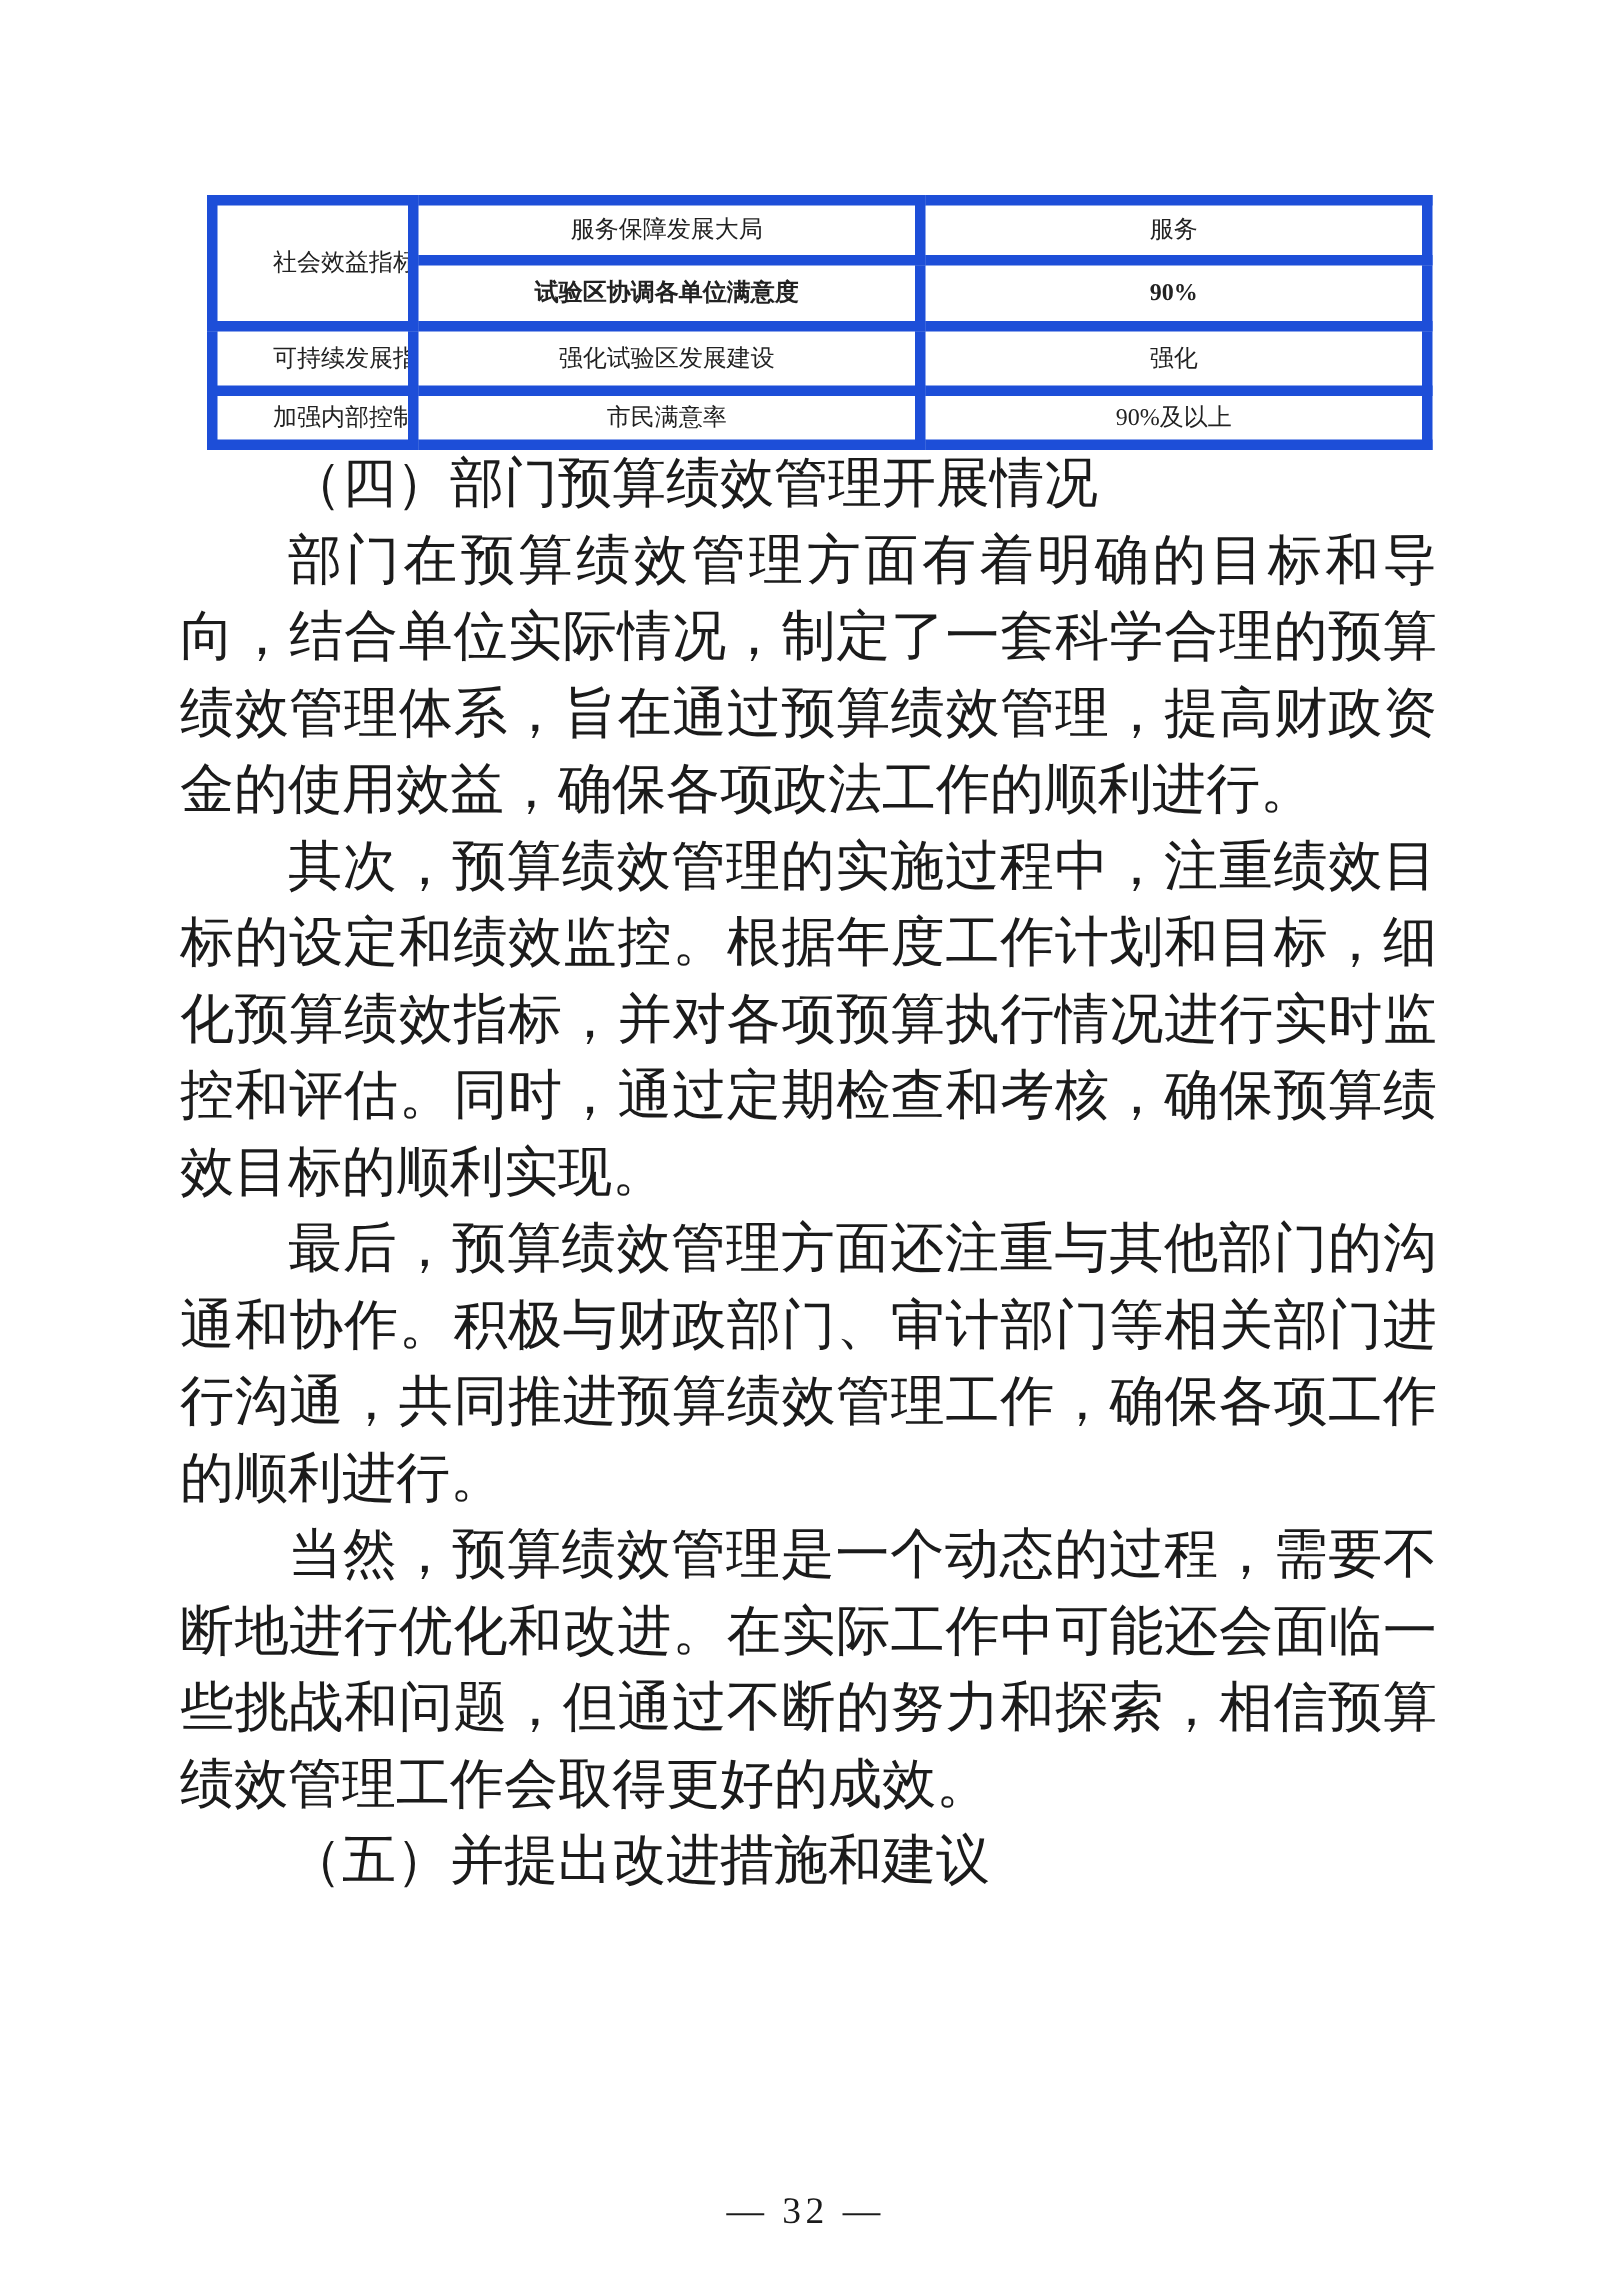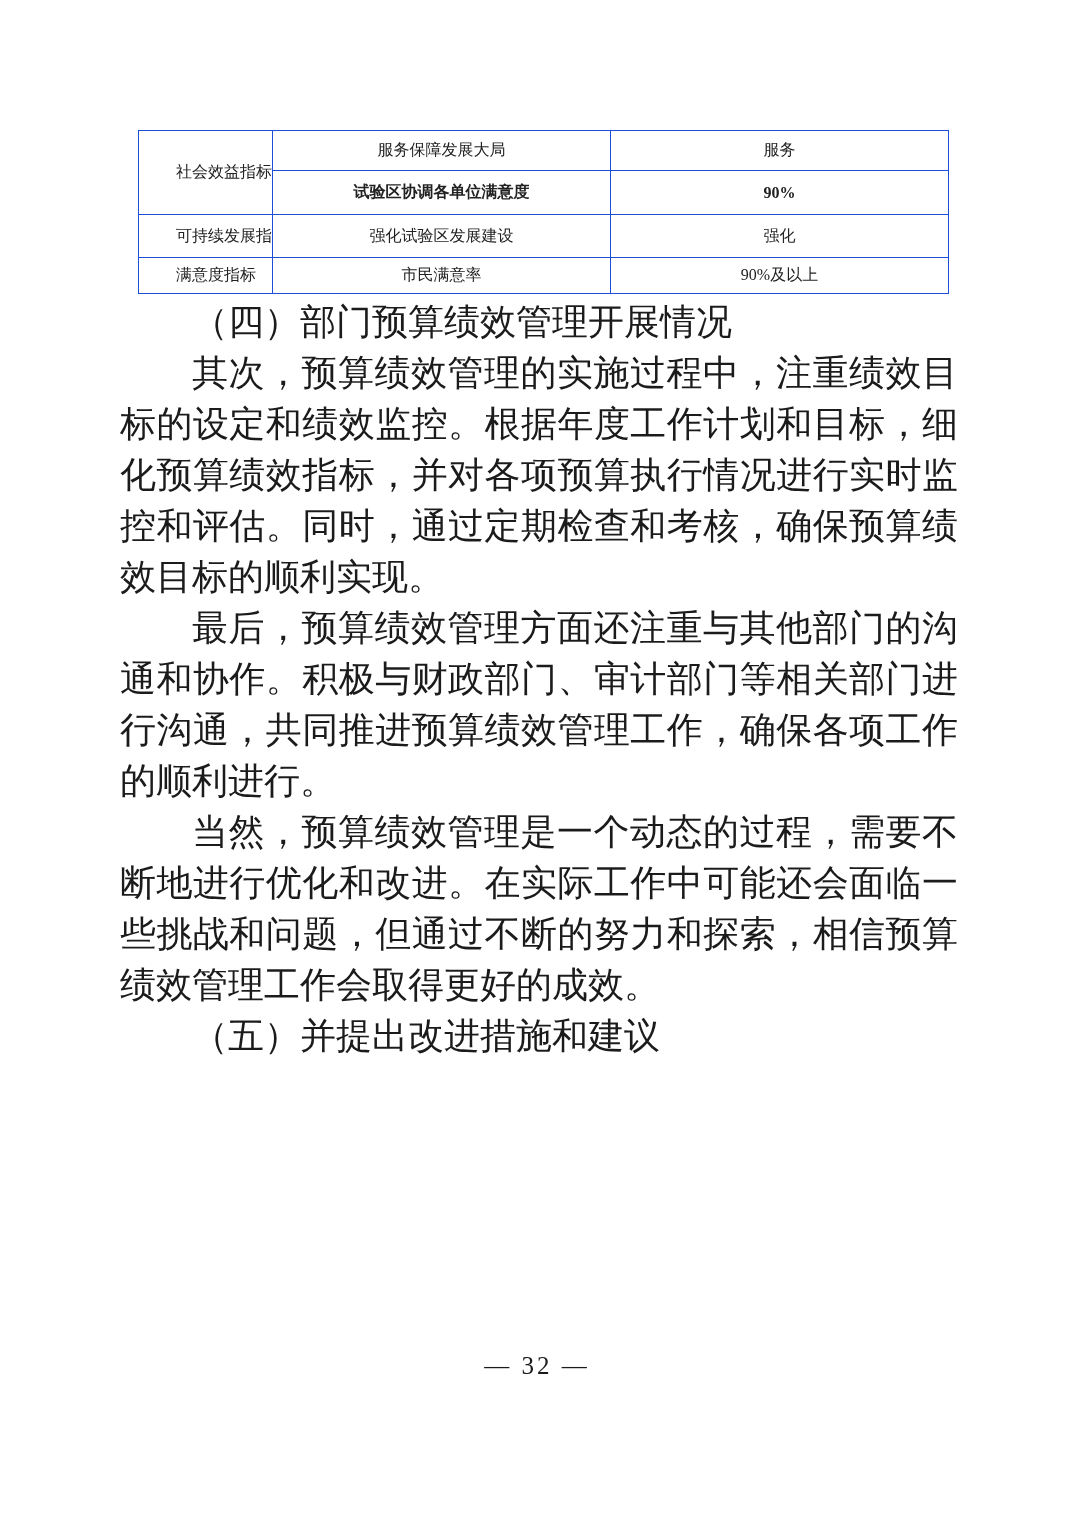--- a/index.html
+++ b/index.html
@@ -26,7 +26,7 @@
     color: #222222;
   }
   .perf-table td {
-    border: 1px solid #1d4ed8;
+    border: 7px solid #1d4ed8;
     text-align: center;
     vertical-align: middle;
     overflow: hidden;

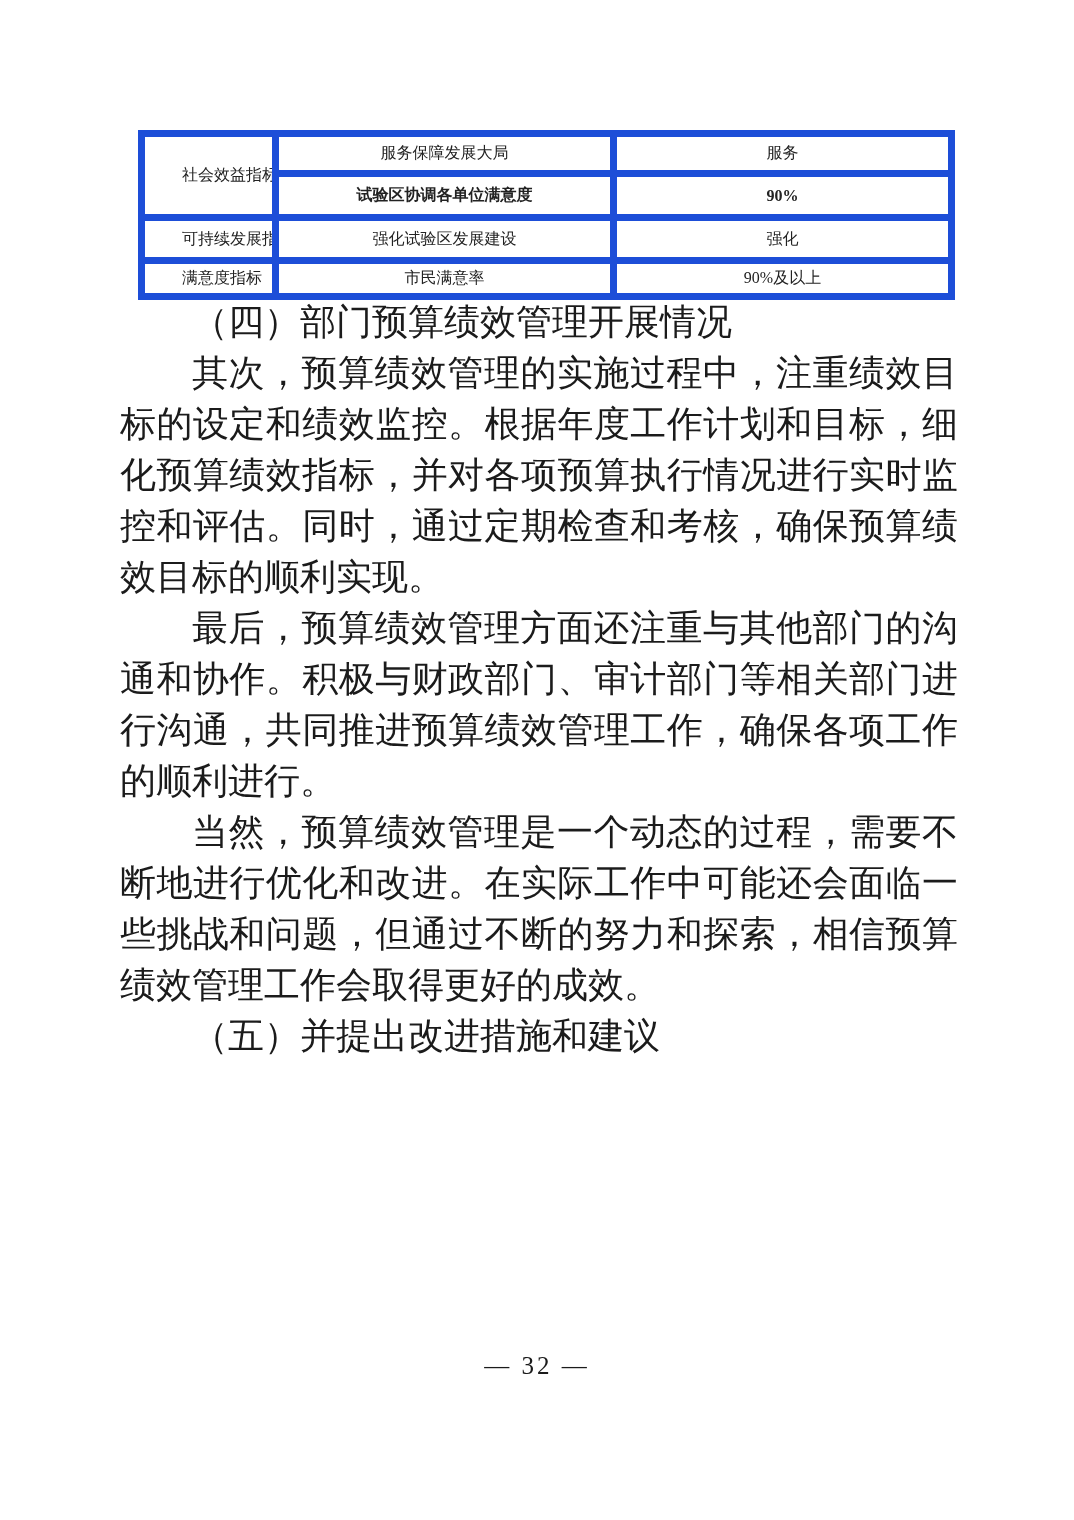--- a/index.html
+++ b/index.html
@@ -100,7 +100,7 @@
         <td>强化</td>
       </tr>
       <tr class="r4">
-        <td class="cat">满意度指标</td>
+        <td class="cat">加强内部控制</td>
         <td>市民满意率</td>
         <td>90%及以上</td>
       </tr>

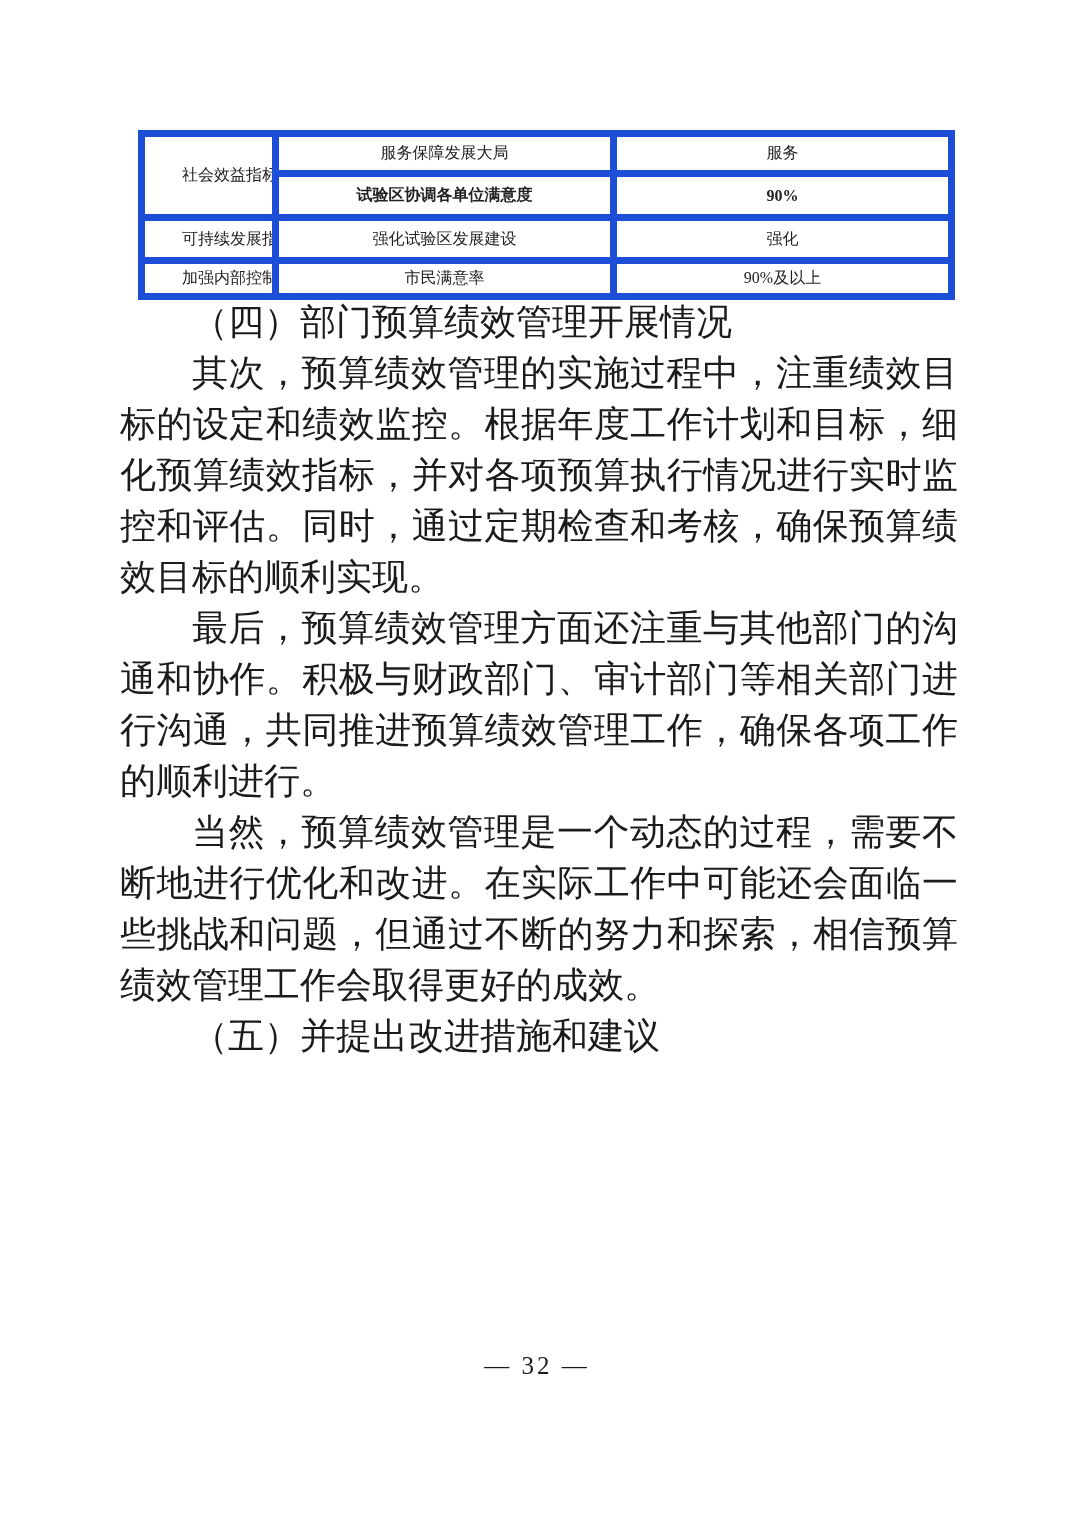--- a/index.html
+++ b/index.html
@@ -109,6 +109,7 @@
 
   <div class="body-text">
     <p>（四）部门预算绩效管理开展情况</p>
+    <p>部门在预算绩效管理方面有着明确的目标和导向，结合单位实际情况，制定了一套科学合理的预算绩效管理体系，旨在通过预算绩效管理，提高财政资金的使用效益，确保各项政法工作的顺利进行。</p>
     <p>其次，预算绩效管理的实施过程中，注重绩效目标的设定和绩效监控。根据年度工作计划和目标，细化预算绩效指标，并对各项预算执行情况进行实时监控和评估。同时，通过定期检查和考核，确保预算绩效目标的顺利实现。</p>
     <p>最后，预算绩效管理方面还注重与其他部门的沟通和协作。积极与财政部门、审计部门等相关部门进行沟通，共同推进预算绩效管理工作，确保各项工作的顺利进行。</p>
     <p>当然，预算绩效管理是一个动态的过程，需要不断地进行优化和改进。在实际工作中可能还会面临一些挑战和问题，但通过不断的努力和探索，相信预算绩效管理工作会取得更好的成效。</p>

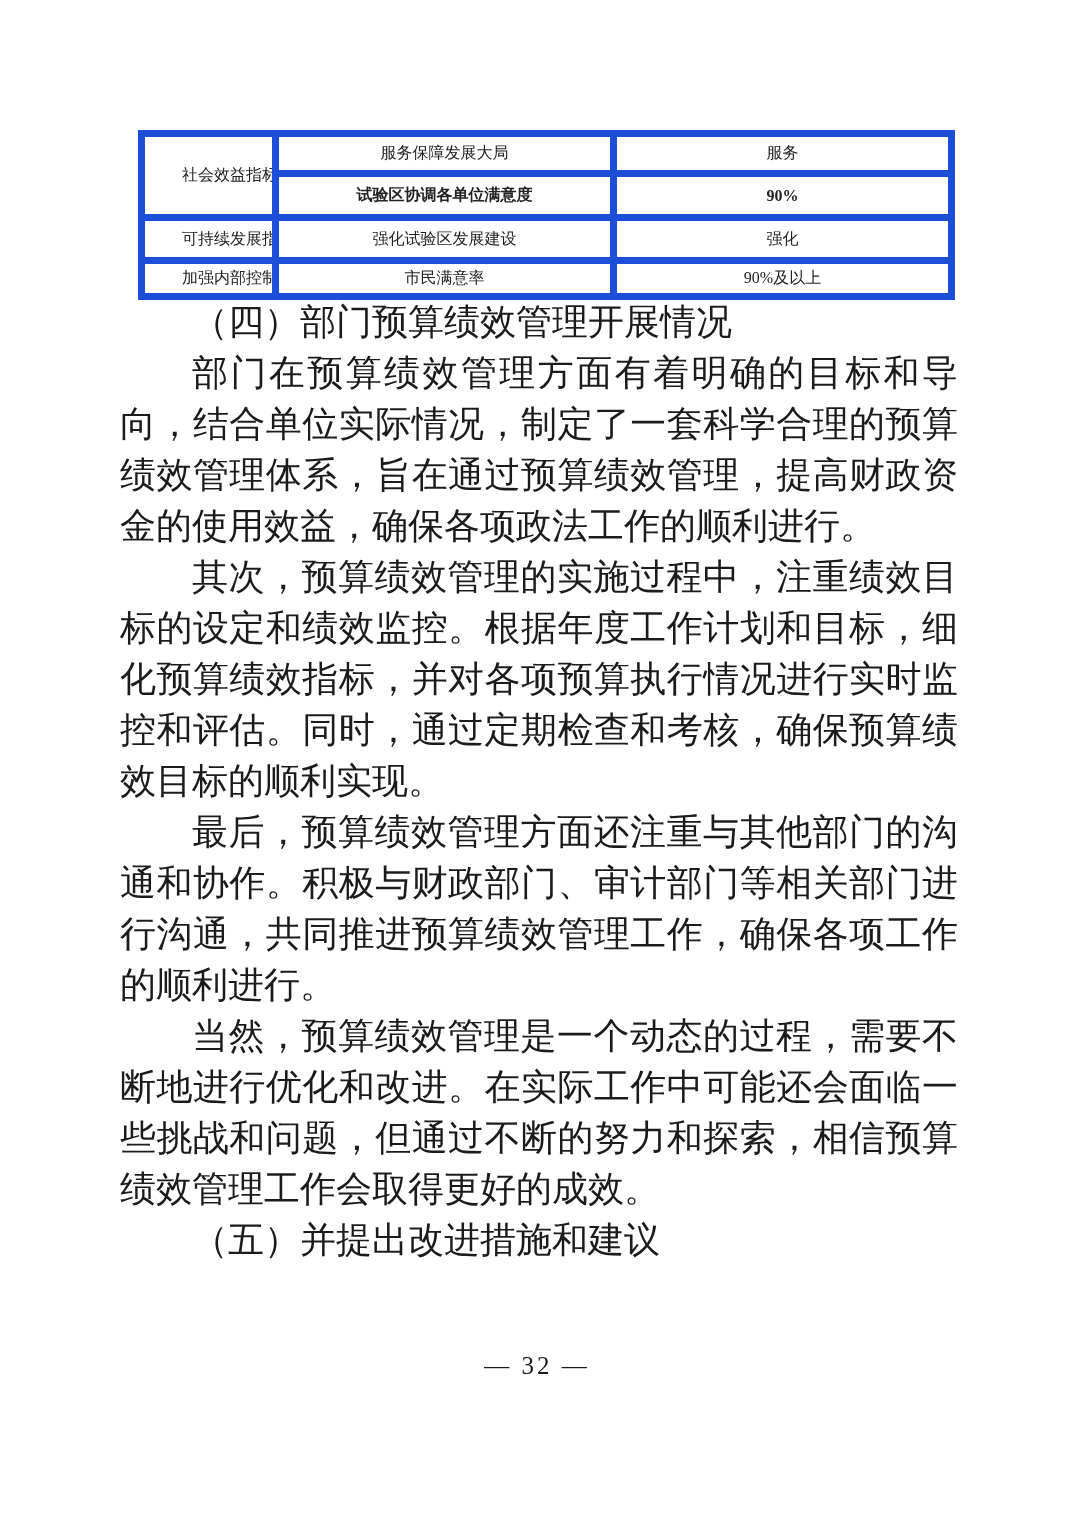--- a/index.html
+++ b/index.html
@@ -64,7 +64,7 @@
   
   .footer {
     position: absolute;
-    top: 1352px;
+    top: 1461px;
     left: 0;
     width: 100%;
     text-align: center;

